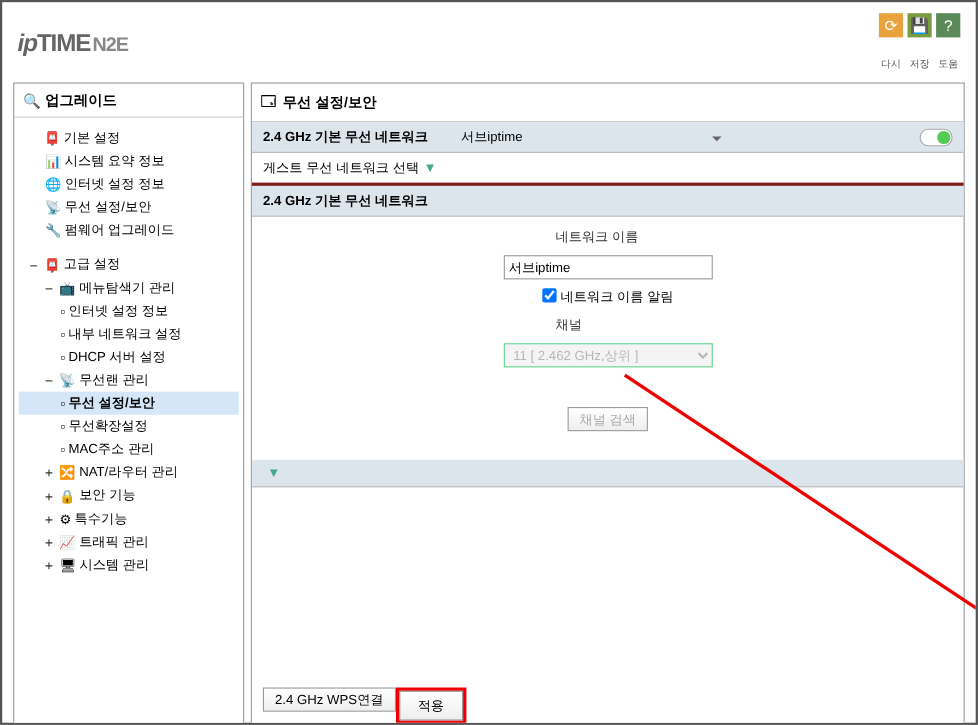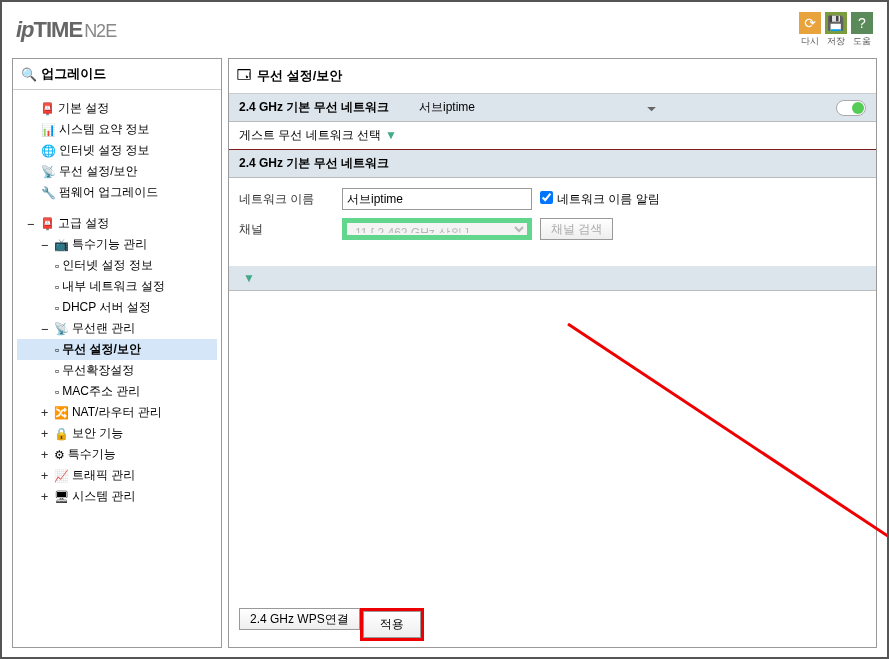--- a/index.html
+++ b/index.html
@@ -8,7 +8,7 @@
     .logo { font-size: 22px; font-weight: bold; color: #666; letter-spacing: -1px; }
     .logo .ip { font-style: italic; }
     .logo .time { font-weight: 900; }
-    .logo .model { font-size: 18px; font-weight: normal; color: #888; margin-left: 2px; }
+    .logo .model { font-size: 18px; font-weight: bold; color: #888; margin-left: 2px; }
     .header-icons { display: flex; gap: 4px; }
     .hicon { display: flex; flex-direction: column; align-items: center; cursor: pointer; }
     .hicon-box { width: 22px; height: 22px; display: flex; align-items: center; justify-content: center; font-size: 14px; color: #fff; }

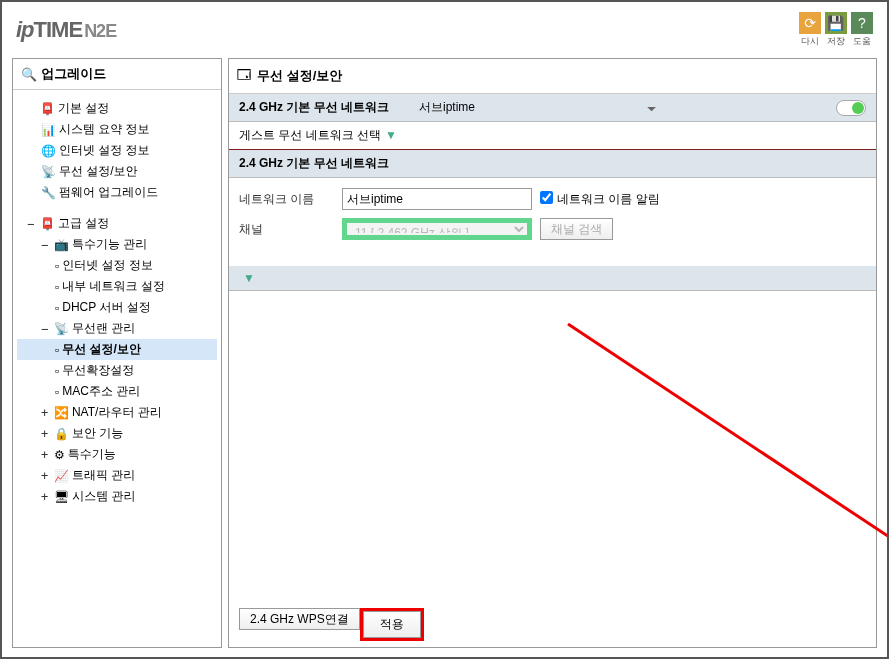--- a/index.html
+++ b/index.html
@@ -12,7 +12,7 @@
     .header-icons { display: flex; gap: 4px; }
     .hicon { display: flex; flex-direction: column; align-items: center; cursor: pointer; }
     .hicon-box { width: 22px; height: 22px; display: flex; align-items: center; justify-content: center; font-size: 14px; color: #fff; }
-    .hicon-label { font-size: 9px; color: #555; margin-top: 1px; }
+    .hicon-label { font-size: 9px; color: #555; margin-top: 18px; }
     .content-wrap { display: flex; gap: 6px; height: 590px; padding: 0 6px; }
     .sidebar { width: 210px; border: 1px solid #999; background: #fff; }
     .sidebar-title { display: flex; align-items: center; gap: 4px; padding: 6px 8px; border-bottom: 1px solid #ccc; font-size: 13px; font-weight: bold; }

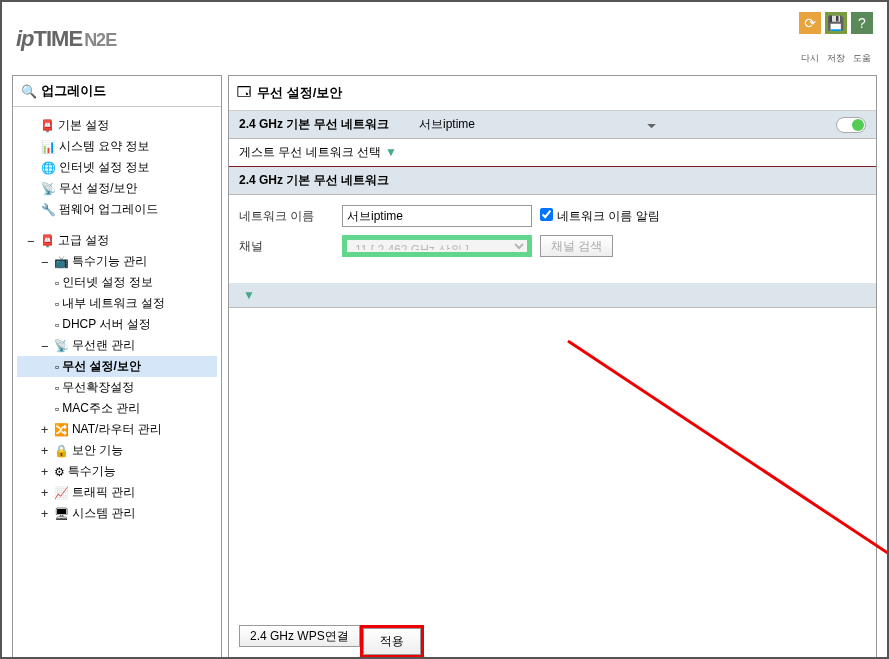--- a/index.html
+++ b/index.html
@@ -26,7 +26,7 @@
     .main-title { display: flex; align-items: center; gap: 6px; padding: 6px 8px; border-bottom: 1px solid #ccc; font-size: 13px; font-weight: bold; }
     .section-bar { background: #dce4ec; padding: 5px 10px; font-size: 12px; display: flex; align-items: flex-end; gap: 30px; border-bottom: 1px solid #bbb; }
     .section-bar.bold { font-weight: bold; }
-    .guest-bar { padding: 5px 10px; font-size: 12px; border-bottom: 1px solid #7f1d1d; }
+    .guest-bar { padding: 5px 10px; font-size: 12px; border-bottom: 3px solid #7f1d1d; }
     .dropdown-arrow { color: #4a8; margin-left: 4px; }
     .form-area { padding: 6px 0; }
     .form-row { display: flex; align-items: center; padding: 4px 10px; font-size: 12px; gap: 8px; }

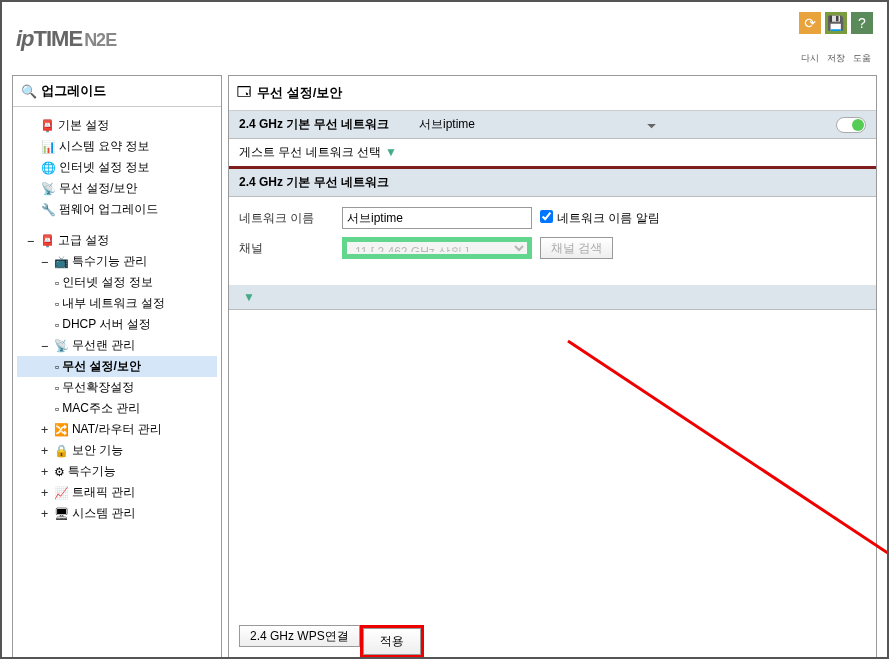--- a/index.html
+++ b/index.html
@@ -29,7 +29,7 @@
     .guest-bar { padding: 5px 10px; font-size: 12px; border-bottom: 3px solid #7f1d1d; }
     .dropdown-arrow { color: #4a8; margin-left: 4px; }
     .form-area { padding: 6px 0; }
-    .form-row { display: flex; align-items: center; padding: 4px 10px; font-size: 12px; gap: 8px; }
+    .form-row { display: flex; align-items: center; padding: 4px 10px; font-size: 12px; gap: 8px; flex-direction: column; }
     .form-label { width: 95px; color: #333; }
     .text-input { width: 190px; padding: 2px 4px; border: 1px solid #999; font-size: 12px; height: 22px; }
     .select-input { width: 190px; padding: 2px 4px; border: 5px solid #22c55e; font-size: 12px; height: 22px; background: linear-gradient(#fff,#eee); text-decoration: underline; }

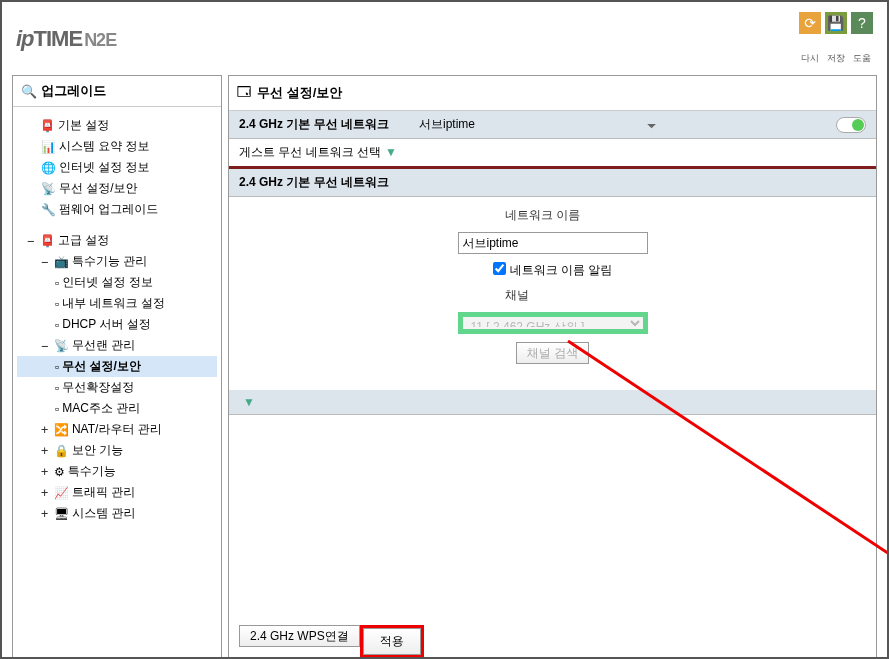--- a/index.html
+++ b/index.html
@@ -85,7 +85,7 @@
       <div class="tree-item indent1">🔧 <span>펌웨어 업그레이드</span></div>
       <div style="height:10px"></div>
       <div class="tree-item"><span class="expander">−</span>📮 <span>고급 설정</span></div>
-      <div class="tree-item indent1"><span class="expander">−</span>📺 <span>특수기능 관리</span></div>
+      <div class="tree-item indent1"><span class="expander">−</span>📺 <span>메뉴탐색기 관리</span></div>
       <div class="tree-item indent2">▫ <span>인터넷 설정 정보</span></div>
       <div class="tree-item indent2">▫ <span>내부 네트워크 설정</span></div>
       <div class="tree-item indent2">▫ <span>DHCP 서버 설정</span></div>

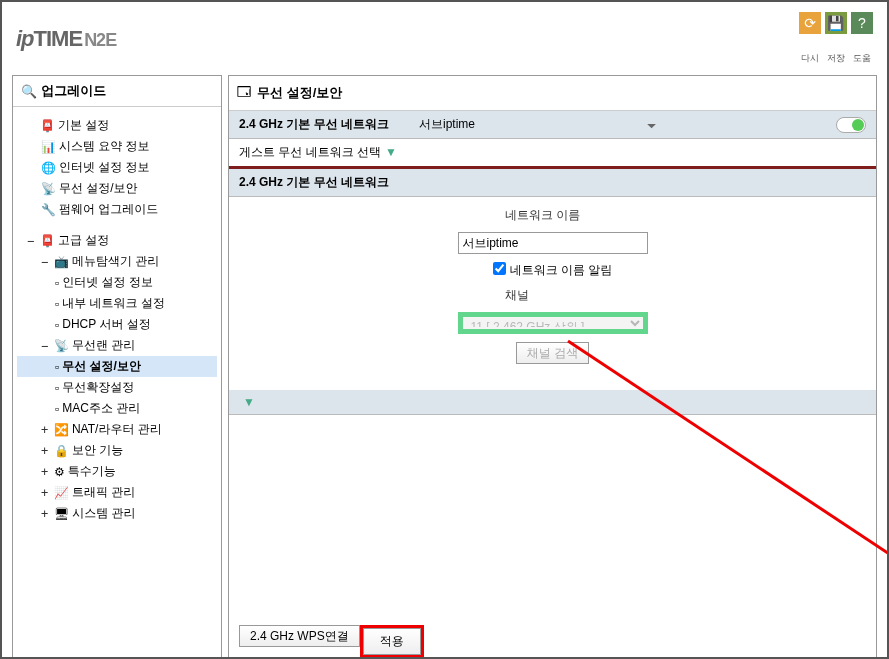--- a/index.html
+++ b/index.html
@@ -32,7 +32,7 @@
     .form-row { display: flex; align-items: center; padding: 4px 10px; font-size: 12px; gap: 8px; flex-direction: column; }
     .form-label { width: 95px; color: #333; }
     .text-input { width: 190px; padding: 2px 4px; border: 1px solid #999; font-size: 12px; height: 22px; }
-    .select-input { width: 190px; padding: 2px 4px; border: 5px solid #22c55e; font-size: 12px; height: 22px; background: linear-gradient(#fff,#eee); text-decoration: underline; }
+    .select-input { width: 190px; padding: 2px 4px; border: 1px solid #22c55e; font-size: 12px; height: 22px; background: linear-gradient(#fff,#eee); }
     .select-input.disabled { color: #999; background: #f0f0f0; }
     .btn-small { padding: 2px 10px; border: 1px solid #999; background: linear-gradient(#fff,#eee); font-size: 12px; height: 22px; cursor: pointer; }
     .btn-small.disabled { color: #aaa; }

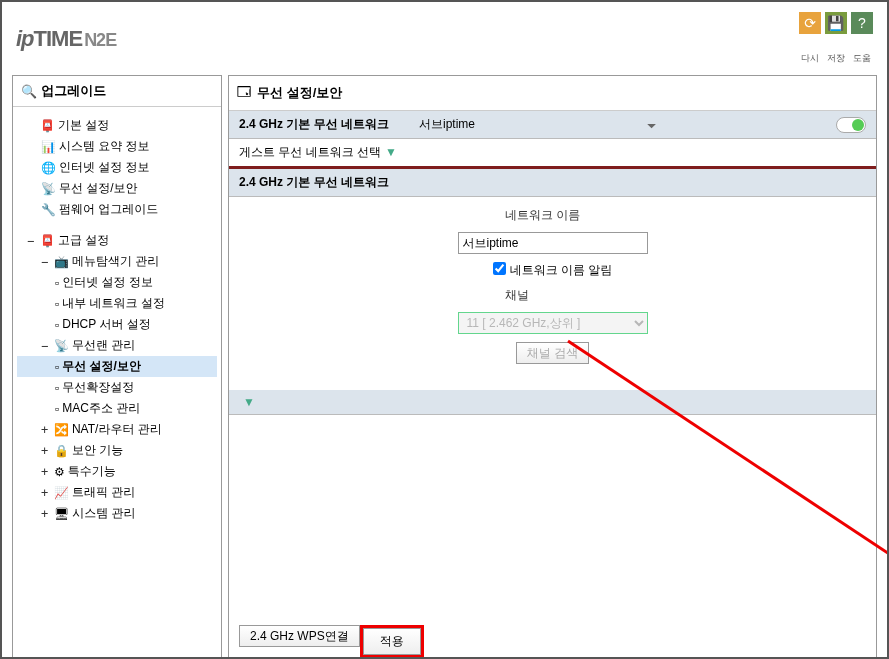--- a/index.html
+++ b/index.html
@@ -35,7 +35,7 @@
     .select-input { width: 190px; padding: 2px 4px; border: 1px solid #22c55e; font-size: 12px; height: 22px; background: linear-gradient(#fff,#eee); }
     .select-input.disabled { color: #999; background: #f0f0f0; }
     .btn-small { padding: 2px 10px; border: 1px solid #999; background: linear-gradient(#fff,#eee); font-size: 12px; height: 22px; cursor: pointer; }
-    .btn-small.disabled { color: #aaa; }
+    .btn-small.disabled { color: #aaa; margin-top: 28px; }
     .checkbox-wrap { display: flex; align-items: flex-start; gap: 4px; font-size: 12px; }
     .highlight-red { border: 3px solid #e00; padding: 0 2px; }
     .password-input { width: 184px; padding: 2px 6px; border: 1px solid #2266cc; font-size: 12px; height: 22px; letter-spacing: 2px; }

